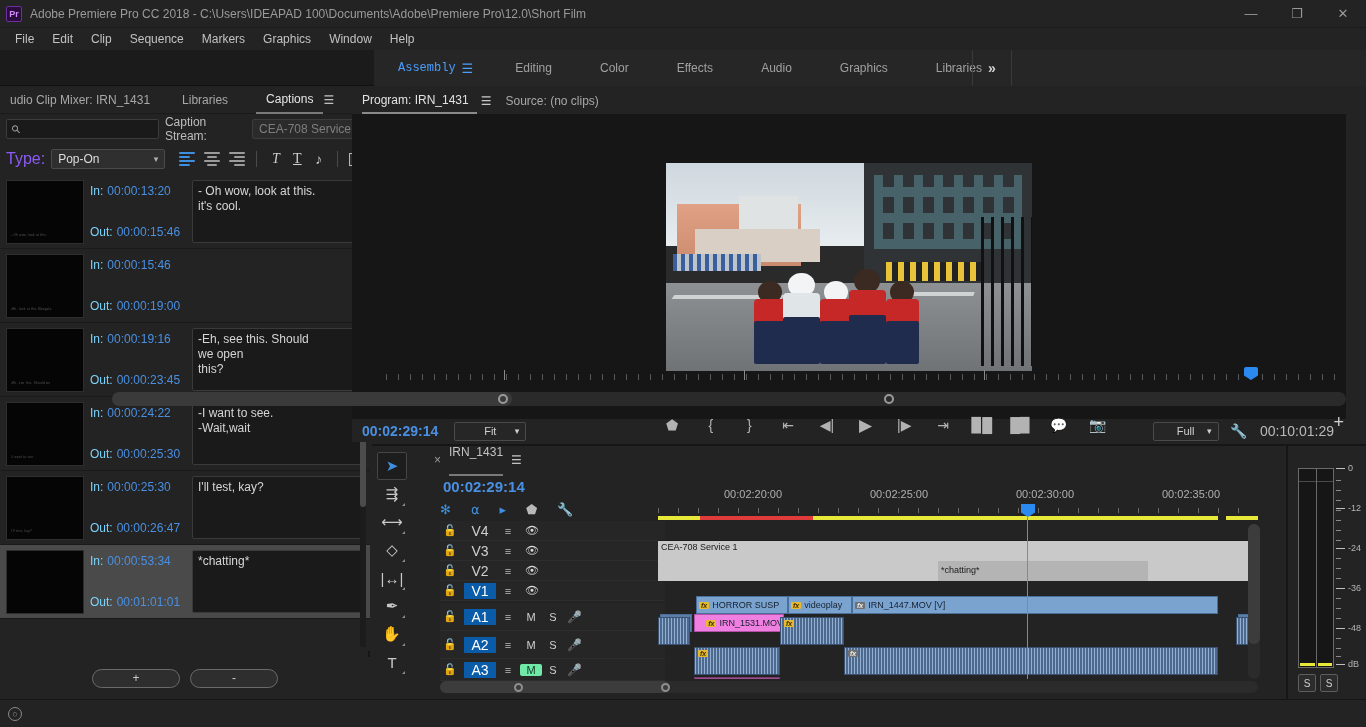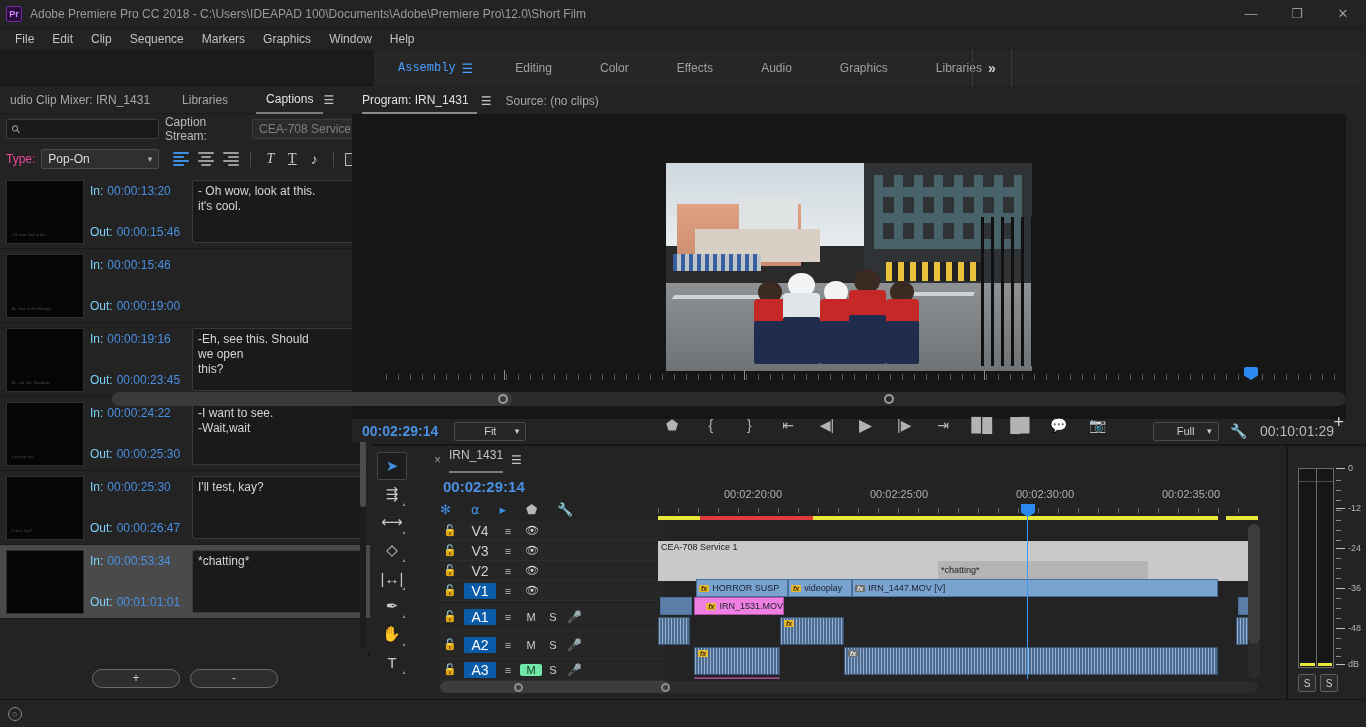--- a/index.html
+++ b/index.html
@@ -80,7 +80,7 @@
   }
 
   .cp-toolrow { height: 30px; display: flex; align-items: center; padding: 0 6px; gap: 6px; }
-  .type-label { font-size: 12px; color: #ec4899; }
+  .type-label { font-size: 16px; color: #8b5cf6; }
   .type-select {
     width: 118px; height: 20px; background: #2f2f2f; border: 1px solid #4a4a4a;
     border-radius: 2px; color: #dcdcdc; font-size: 12px; display: flex;

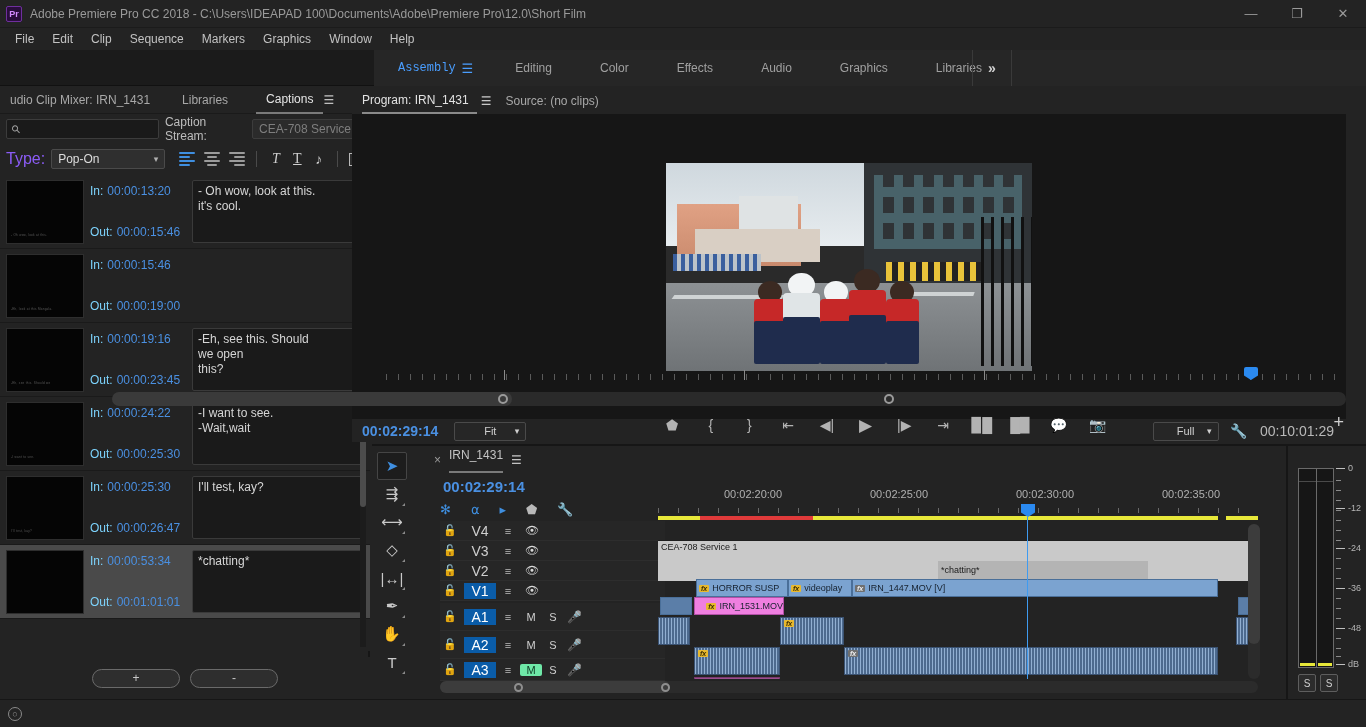--- a/index.html
+++ b/index.html
@@ -225,7 +225,7 @@
 
   .tl-header { position:absolute; left:40px; top:0; width:874px; height:28px; }
   .tl-close { color:#9a9a9a; font-size:12px; margin-right:8px; }
-  .tl-name { color:#c3c3c3; font-size:12px; border-bottom:2px solid #7a7a7a; padding-bottom:9px; }
+  .tl-name { color:#c3c3c3; font-size:12px; border-bottom:2px solid #7a7a7a; padding-bottom:15px; }
   .tl-burger { color:#c3c3c3; font-size:12px; margin-left:8px;}
   .tl-tc { position:absolute; left:443px; top:478px; color:#4a90e2; font-size:15px; font-weight:bold;}
   .tl-icons { position:absolute; left:440px; top:502px; display:flex; gap:20px; align-items:center;}

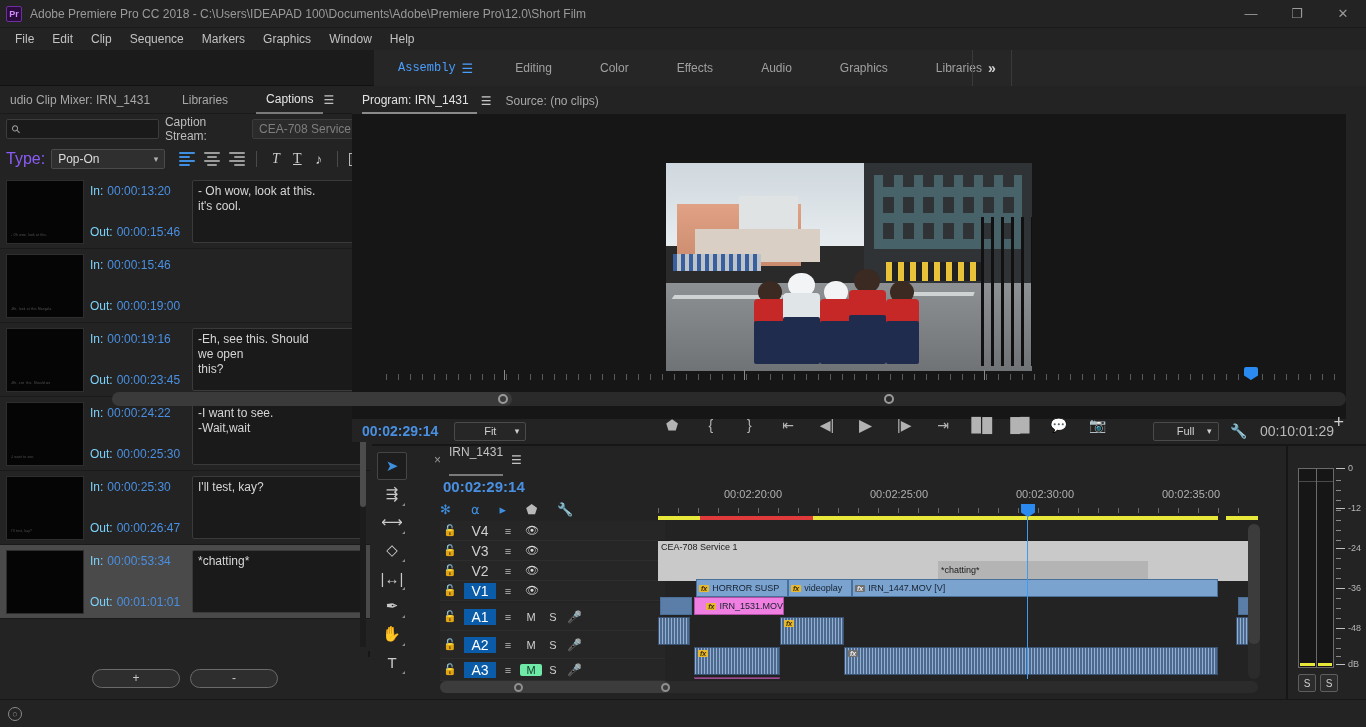--- a/index.html
+++ b/index.html
@@ -266,7 +266,7 @@
     padding:1px 3px; white-space:nowrap; overflow:hidden; }
   .vclip { position:absolute; background:#7ba3d0; border:1px solid #4a6f99;
     font-size:9px; color:#16212e; display:flex; align-items:center; gap:3px;
-    padding-left:2px; white-space:nowrap; overflow:hidden; }
+    padding-left:2px; white-space:nowrap; overflow:hidden;margin-top:17px; }
   .vclip.pink { background:#ef7fe0; border-color:#b24fa6;justify-content:flex-end; }
   .fx { background:#e8b92e; color:#3a2c00; font-size:7px; font-weight:bold;
     padding:0 2px; border-radius:1px; font-style:italic; }

